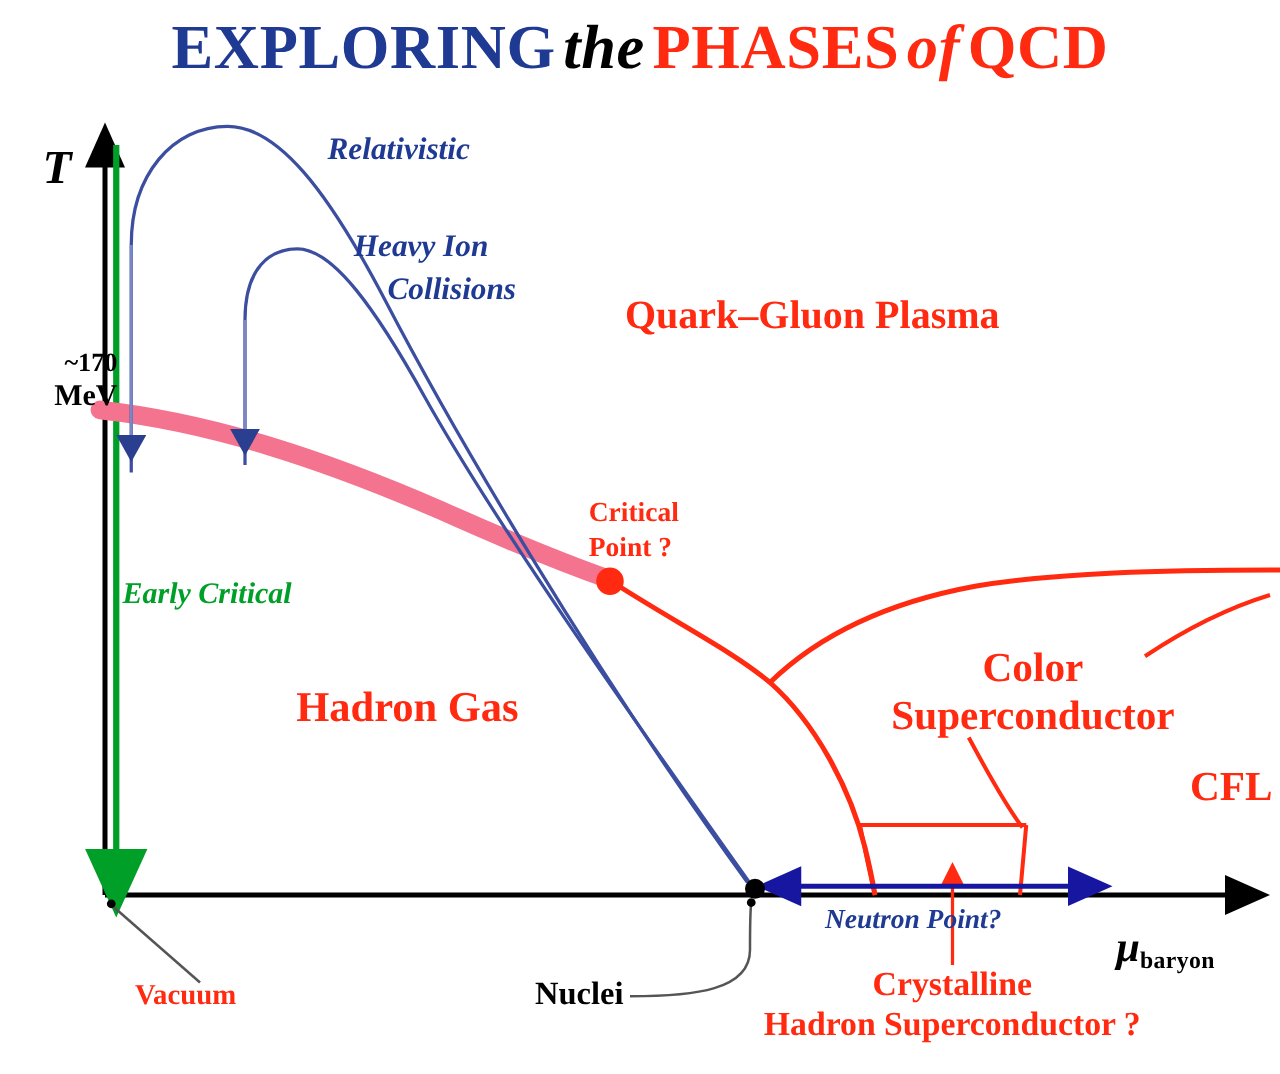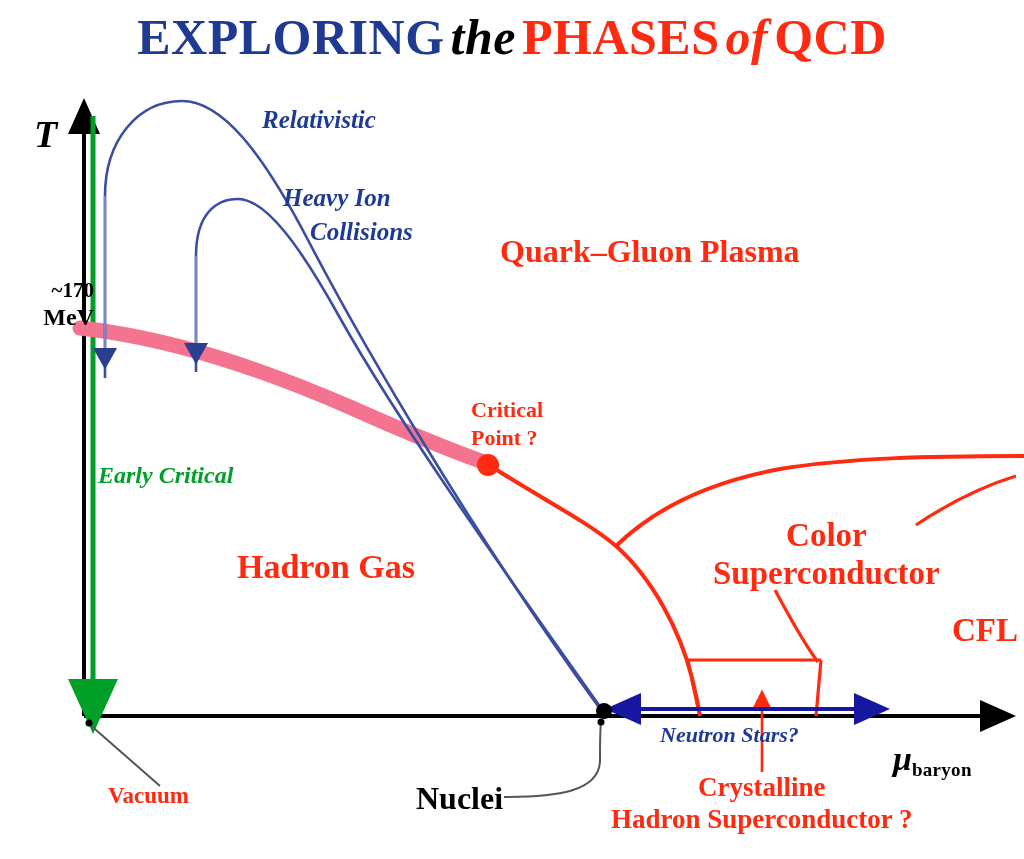--- a/index.html
+++ b/index.html
@@ -169,7 +169,7 @@
   <div class="lbl red" id="lbl-hadron">Hadron Gas</div>
   <div class="lbl red" id="lbl-vacuum">Vacuum</div>
   <div class="lbl black-b" id="lbl-nuclei">Nuclei</div>
-  <div class="lbl blue-it" id="lbl-neutron">Neutron Stars?</div>
+  <div class="lbl blue-it" id="lbl-neutron">Neutron Point?</div>
 
   <div class="lbl red" id="lbl-csc">
     <span class="s1">Color</span>

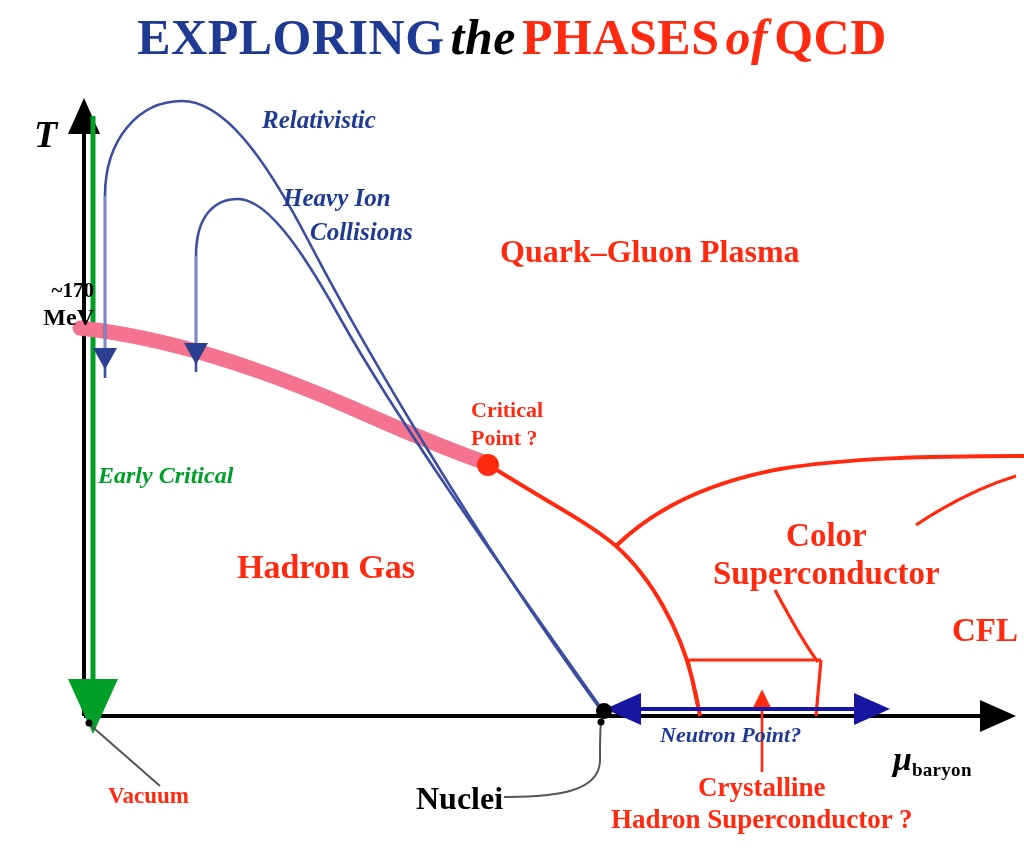--- a/index.html
+++ b/index.html
@@ -64,7 +64,7 @@
   #lbl-early        { left: 98px;  top: 462px; font-size: 24px; }
   #lbl-hadron       { left: 237px; top: 548px; font-size: 34px; }
   #lbl-vacuum       { left: 108px; top: 783px; font-size: 23px; }
-  #lbl-nuclei       { left: 416px; top: 780px; font-size: 32px; }
+  #lbl-nuclei       { left: 428px; top: 780px; font-size: 26px; }
   #lbl-neutron      { left: 660px; top: 722px; font-size: 22px; }
   #lbl-csc          { left: 713px; top: 516px; font-size: 33px; line-height: 1.16; text-align: center; }
   #lbl-csc .s1      { display:block; }

